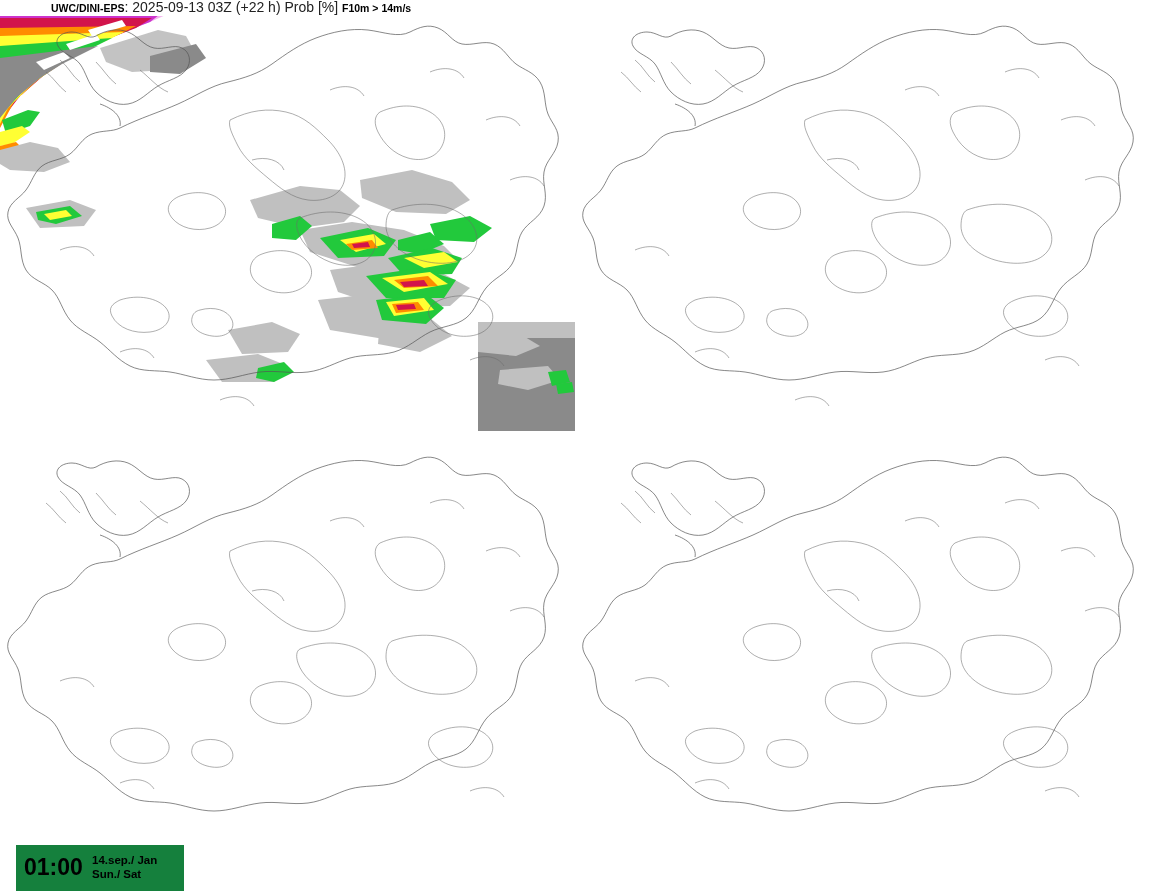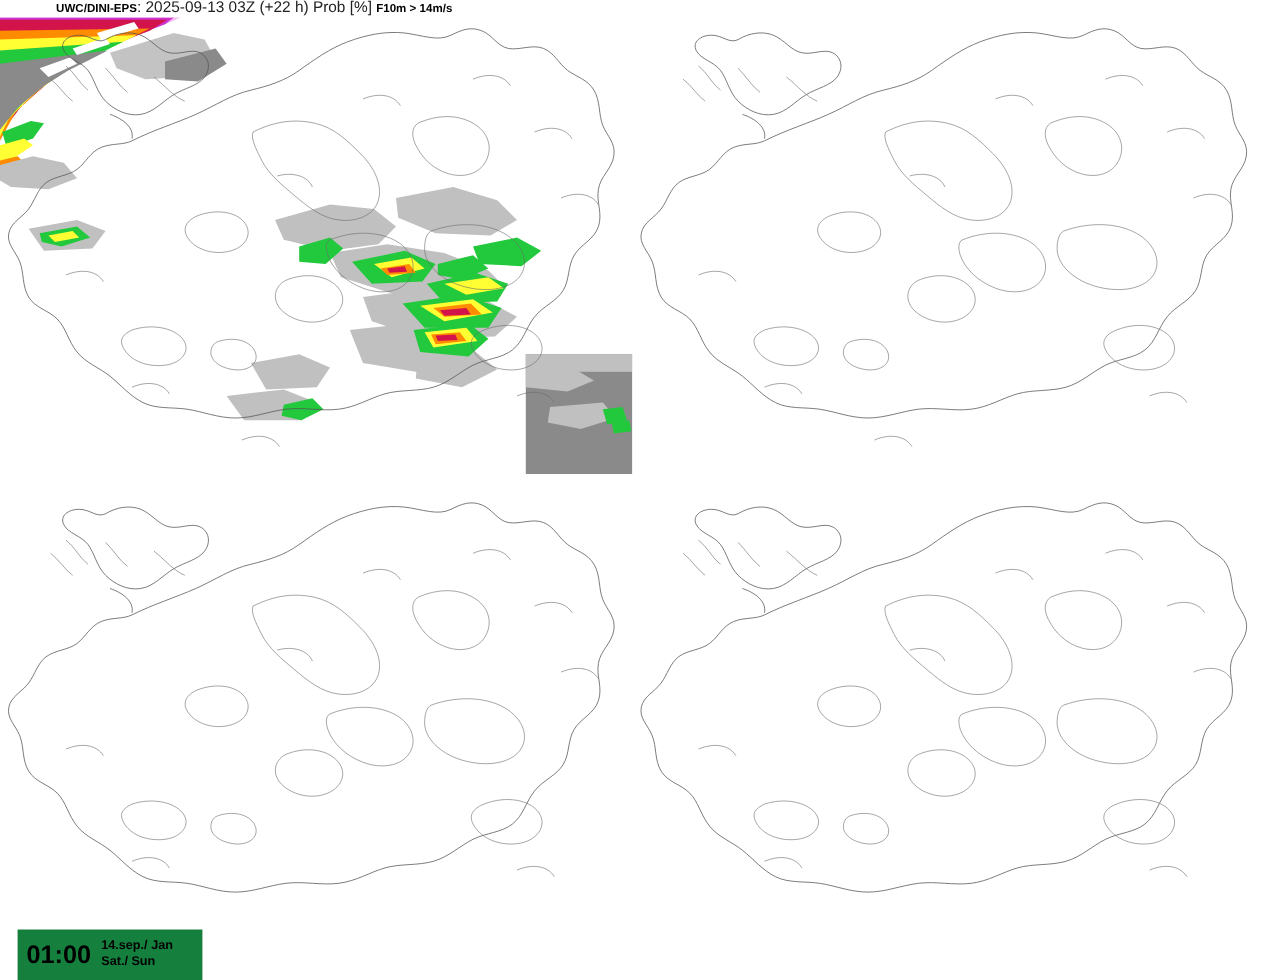--- a/index.html
+++ b/index.html
@@ -327,7 +327,7 @@
       <div id="clock">01:00</div>
       <div id="datelines">
         <div>14.sep./ Jan</div>
-        <div>Sat./ Sun</div>
+        <div>Sun./ Sat</div>
       </div>
     </div>
 

